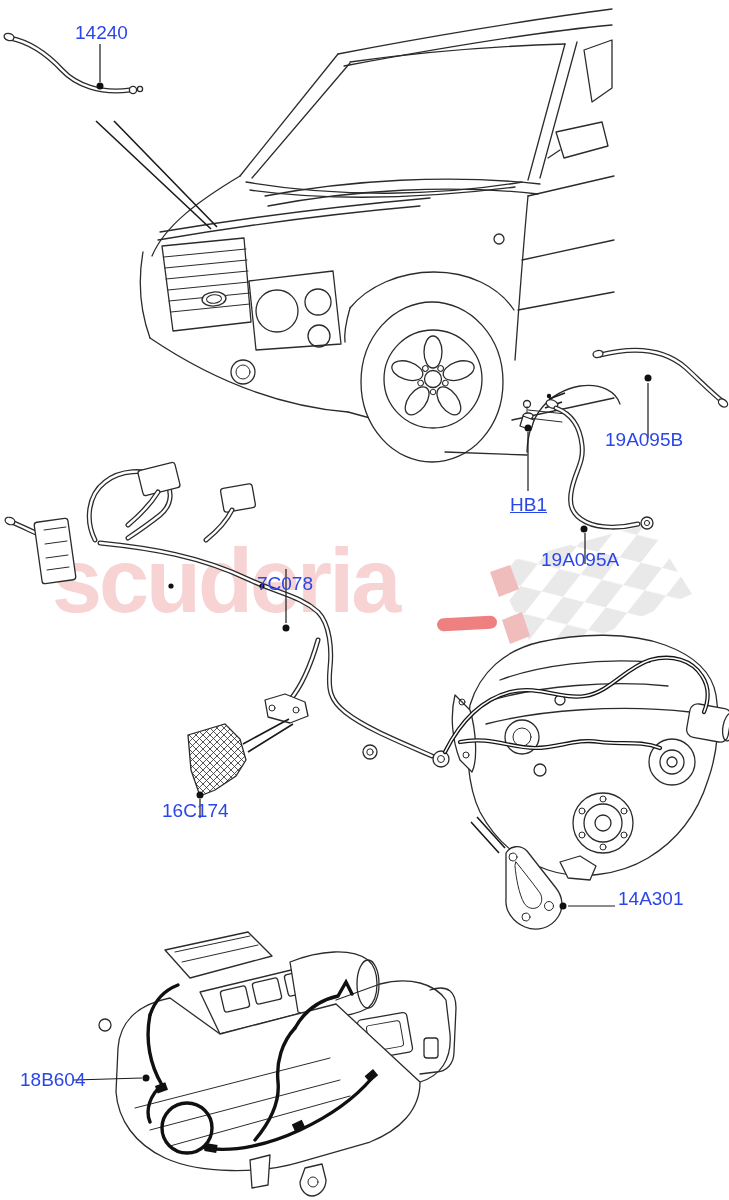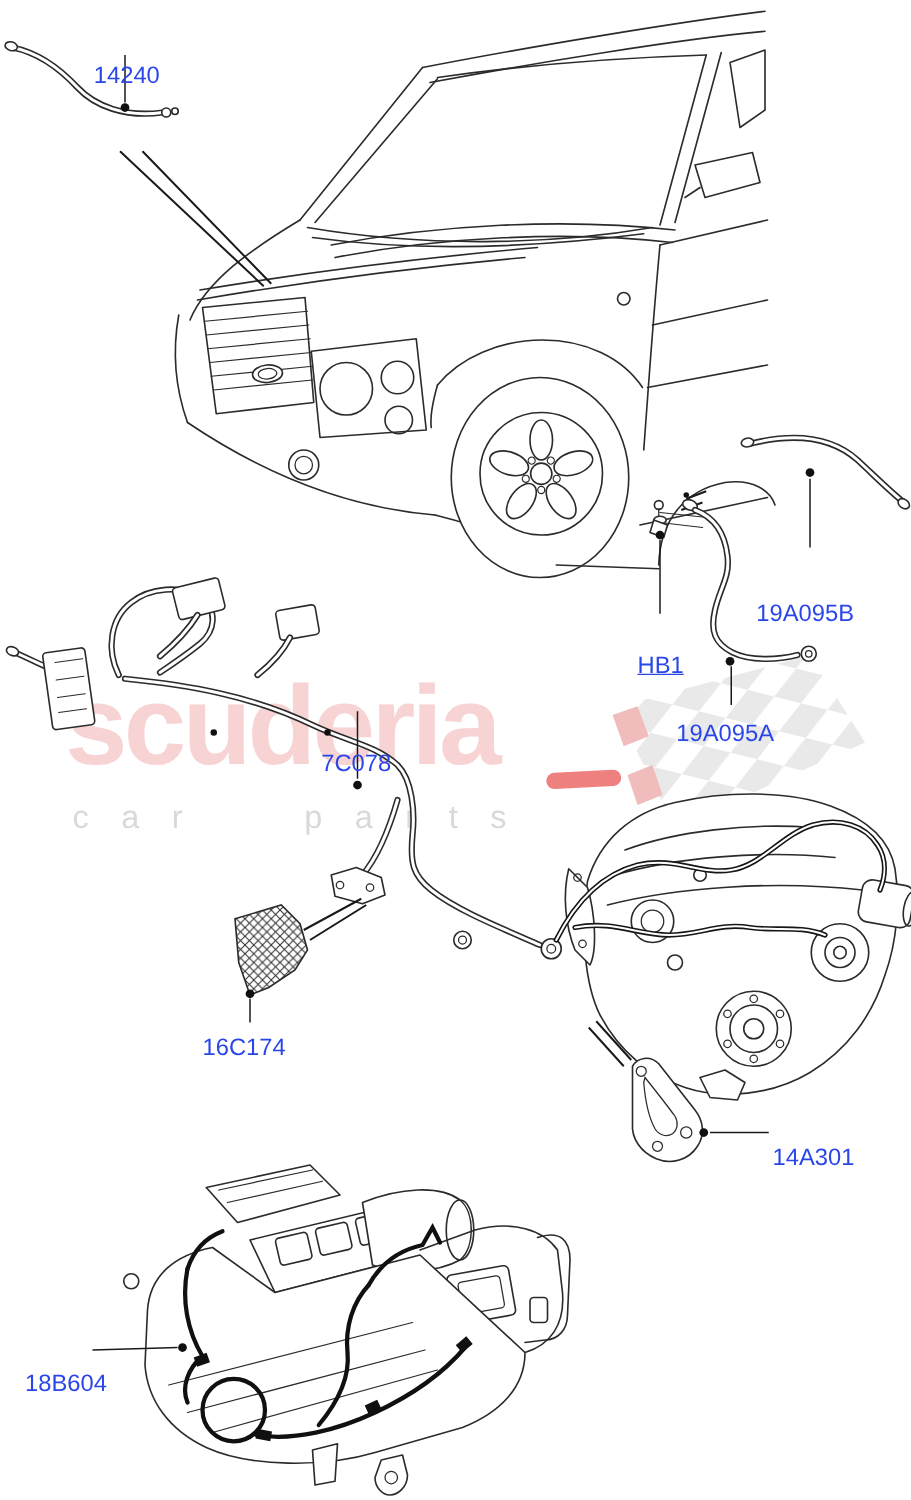--- a/index.html
+++ b/index.html
@@ -29,7 +29,7 @@
   .dot{fill:#101010;}
   
   .label{position:absolute;z-index:3;font-size:19px;color:var(--label-color,#2a46e8);
-         white-space:nowrap;cursor:pointer;margin-top:28px;}
+         white-space:nowrap;cursor:pointer;}
 </style>
 </head>
 <body>

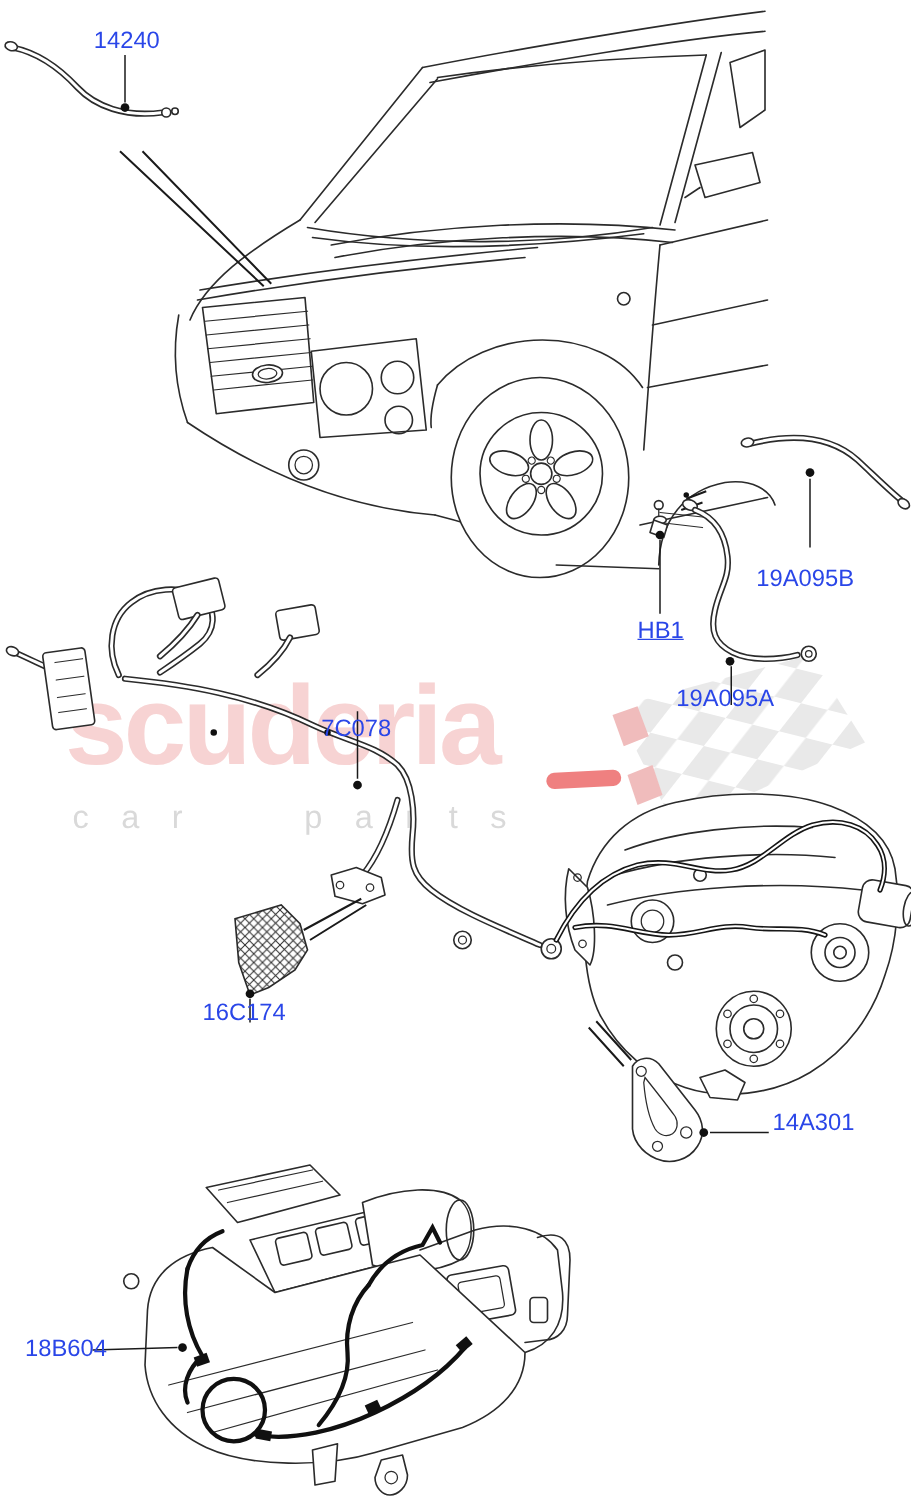--- a/index.html
+++ b/index.html
@@ -289,7 +289,7 @@
   </svg>
 
   <div class="label" style="left:75px;top:22px;">14240</div>
-  <div class="label" style="left:605px;top:453px;">19A095B</div>
+  <div class="label" style="left:605px;top:429px;">19A095B</div>
   <div class="label" style="left:510px;top:494px;text-decoration:underline;">HB1</div>
   <div class="label" style="left:541px;top:549px;">19A095A</div>
   <div class="label" style="left:257px;top:573px;">7C078</div>

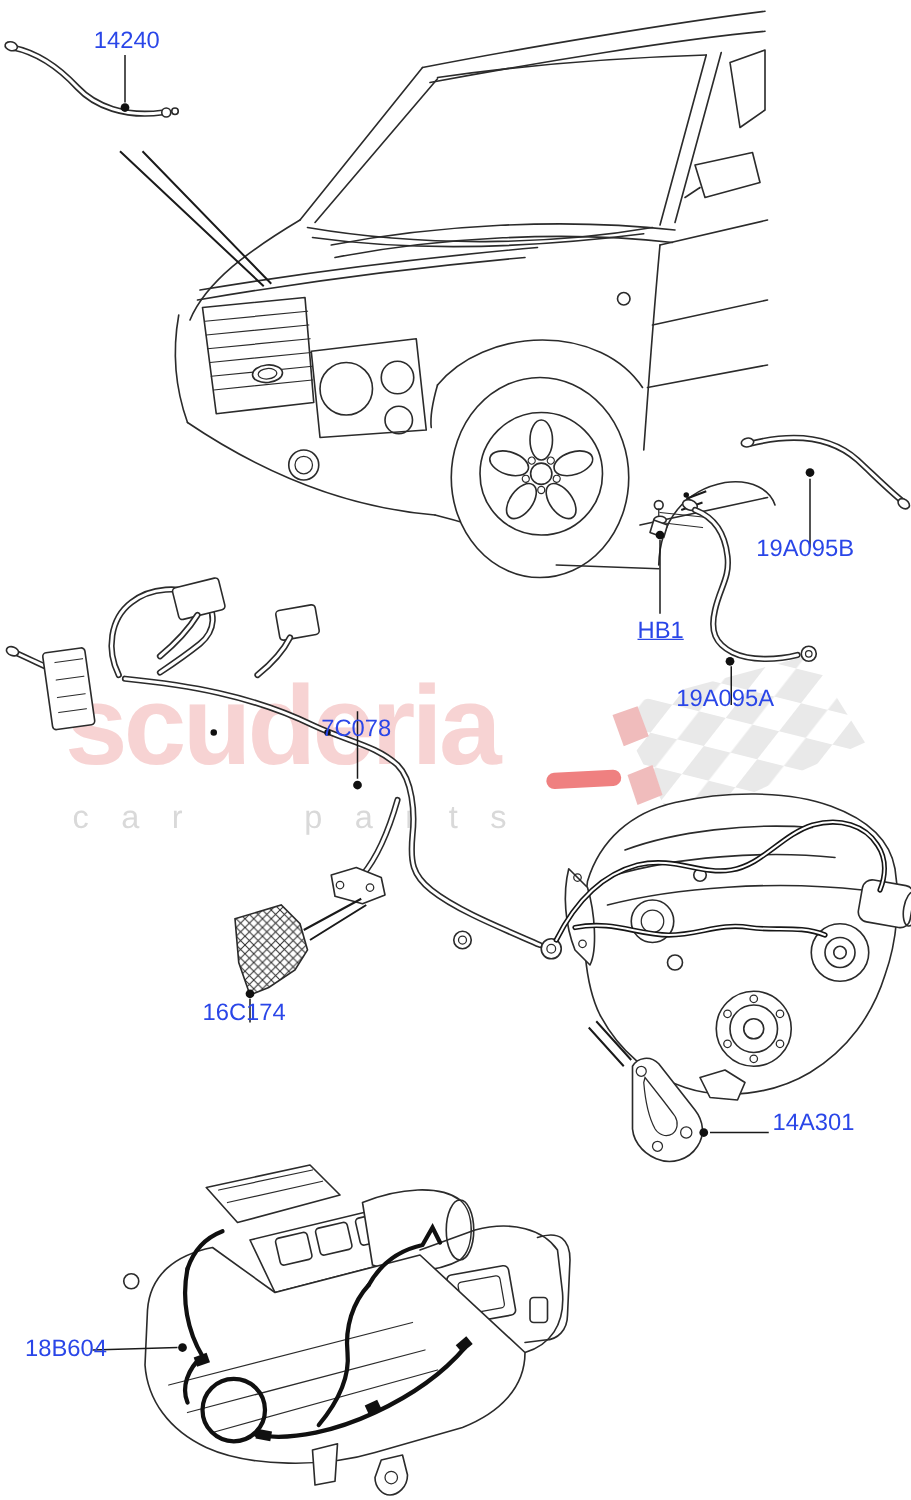--- a/index.html
+++ b/index.html
@@ -38,7 +38,6 @@
 
   <div class="watermark">
     <div class="wm-brand">scuderia</div>
-    <div class="wm-tag">car parts</div>
     <div class="wm-underline"></div>
     <svg class="wm-flag" width="729" height="1200">
       <defs>

